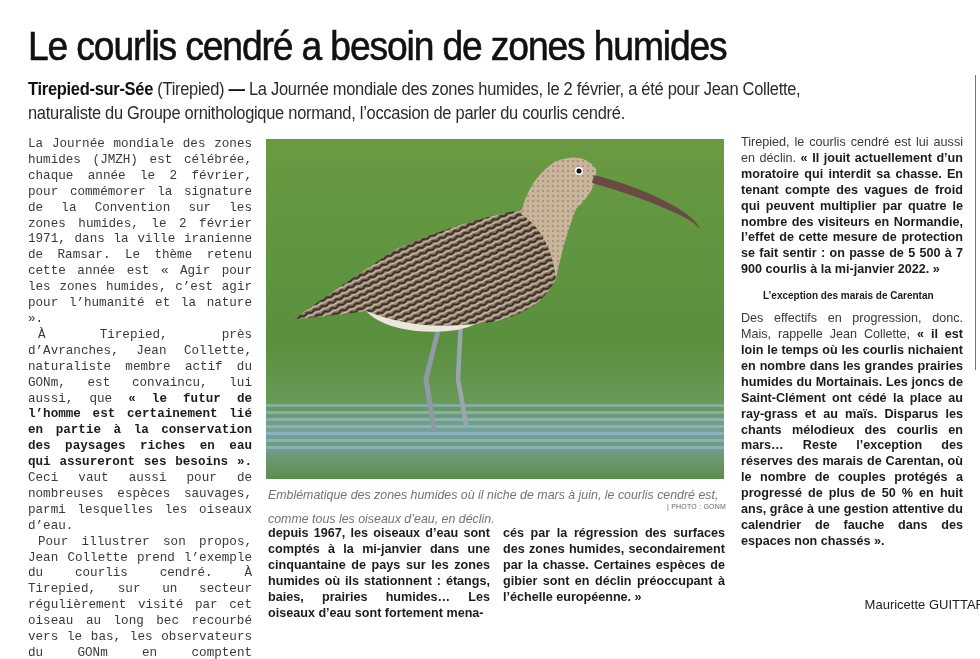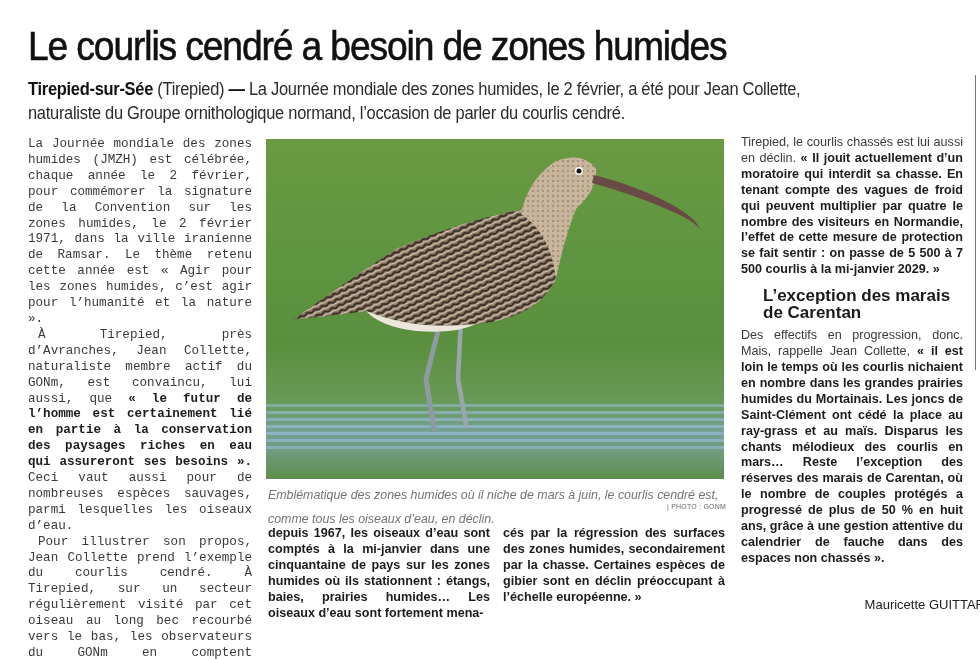--- a/index.html
+++ b/index.html
@@ -126,7 +126,7 @@
 </div>
 
 <div class="col col4">
-  <p><span>Tirepied, le courlis chassés est lui aussi en déclin. </span><b>« Il jouit actuellement d’un moratoire qui interdit sa chasse. En tenant compte des vagues de froid qui peuvent multiplier par quatre le nombre des visiteurs en Normandie, l’effet de cette mesure de protection se fait sentir : on passe de 5 500 à 7 500 courlis à la mi-janvier 2029. »</b></p>
+  <p><span>Tirepied, le courlis cendré est lui aussi en déclin. </span><b>« Il jouit actuellement d’un moratoire qui interdit sa chasse. En tenant compte des vagues de froid qui peuvent multiplier par quatre le nombre des visiteurs en Normandie, l’effet de cette mesure de protection se fait sentir : on passe de 5 500 à 7 500 courlis à la mi-janvier 2029. »</b></p>
   <div class="subhead">L’exception des marais de Carentan</div>
   <p><span>Des effectifs en progression, donc. Mais, rappelle Jean Collette, </span><b>« il est loin le temps où les courlis nichaient en nombre dans les grandes prairies humides du Mortainais. Les joncs de Saint-Clément ont cédé la place au ray-grass et au maïs. Disparus les chants mélodieux des courlis en mars… Reste l’exception des réserves des marais de Carentan, où le nombre de couples protégés a progressé de plus de 50 % en huit ans, grâce à une gestion attentive du calendrier de fauche dans des espaces non chassés ».</b></p>
 </div>

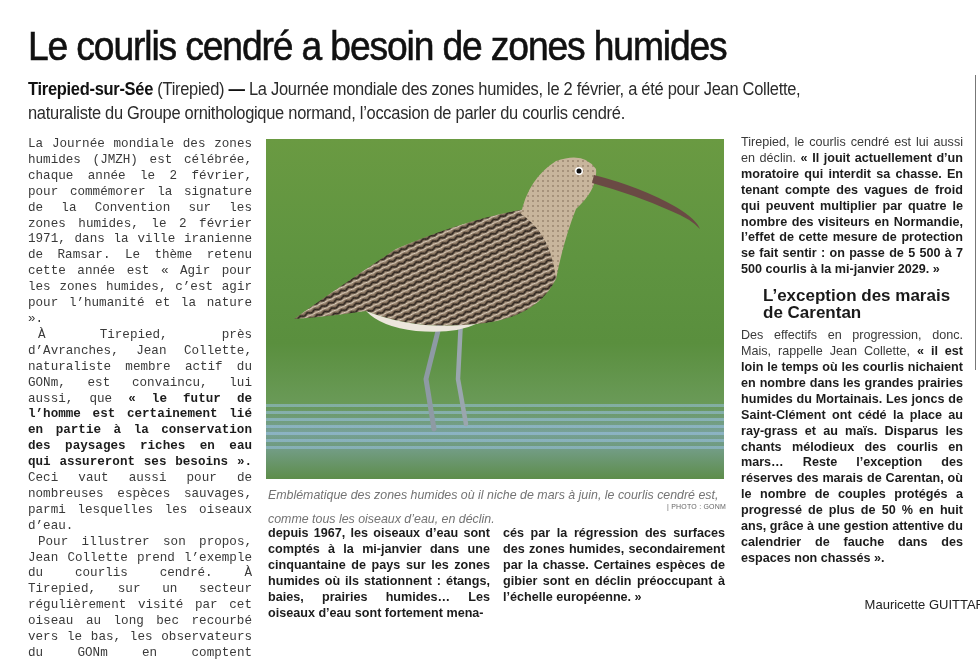--- a/index.html
+++ b/index.html
@@ -126,7 +126,7 @@
 </div>
 
 <div class="col col4">
-  <p><span>Tirepied, le courlis cendré est lui aussi en déclin. </span><b>« Il jouit actuellement d’un moratoire qui interdit sa chasse. En tenant compte des vagues de froid qui peuvent multiplier par quatre le nombre des visiteurs en Normandie, l’effet de cette mesure de protection se fait sentir : on passe de 5 500 à 7 500 courlis à la mi-janvier 2029. »</b></p>
+  <p><span>Tirepied, le courlis cendré est lui aussi en déclin. </span><b>« Il jouit actuellement d’un moratoire qui interdit sa chasse. En tenant compte des vagues de froid qui peuvent multiplier par quatre le nombre des visiteurs en Normandie, l’effet de cette mesure de protection se fait sentir : on passe de 5 500 à 7 900 courlis à la mi-janvier 2022. »</b></p>
   <div class="subhead">L’exception des marais de Carentan</div>
   <p><span>Des effectifs en progression, donc. Mais, rappelle Jean Collette, </span><b>« il est loin le temps où les courlis nichaient en nombre dans les grandes prairies humides du Mortainais. Les joncs de Saint-Clément ont cédé la place au ray-grass et au maïs. Disparus les chants mélodieux des courlis en mars… Reste l’exception des réserves des marais de Carentan, où le nombre de couples protégés a progressé de plus de 50 % en huit ans, grâce à une gestion attentive du calendrier de fauche dans des espaces non chassés ».</b></p>
 </div>

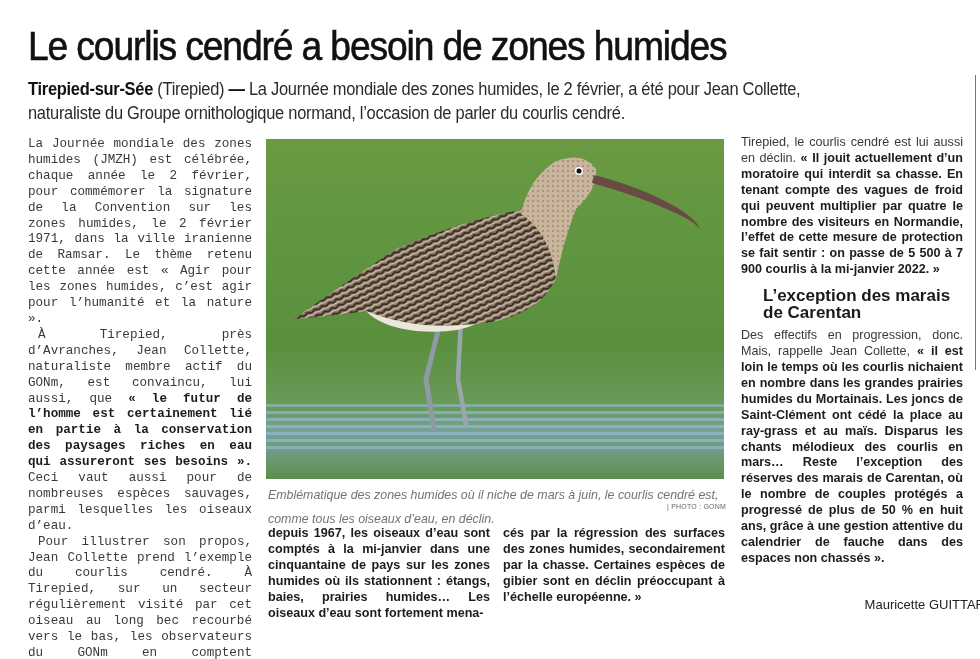--- a/index.html
+++ b/index.html
@@ -39,7 +39,7 @@
   .col4 { left: 741px; top: 135px; width: 222px; }
 
   .subhead {
-    font-weight: bold; font-size: 17px; line-height: 17px;
+    font-weight: bold; font-size: 10px; line-height: 17px;
     color: #1a1a1a; text-align: left; margin: 8px 0 6px 22px;
   }
   .col4 .subhead { margin: 9px 0 7px 22px; }

